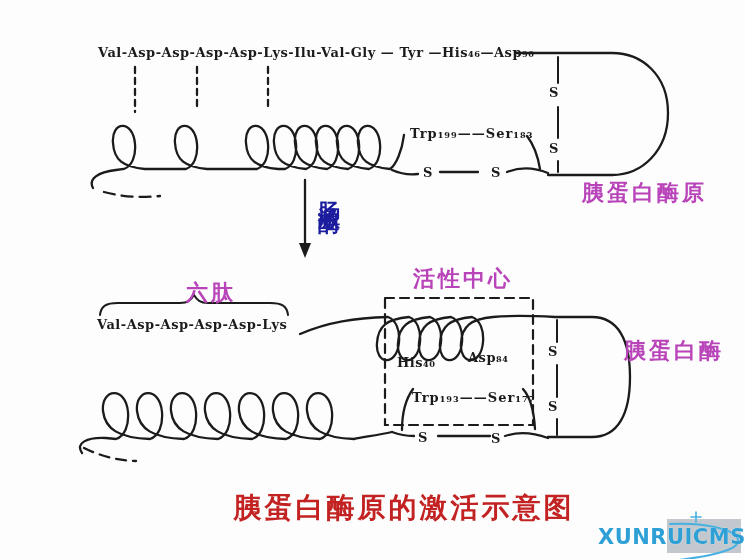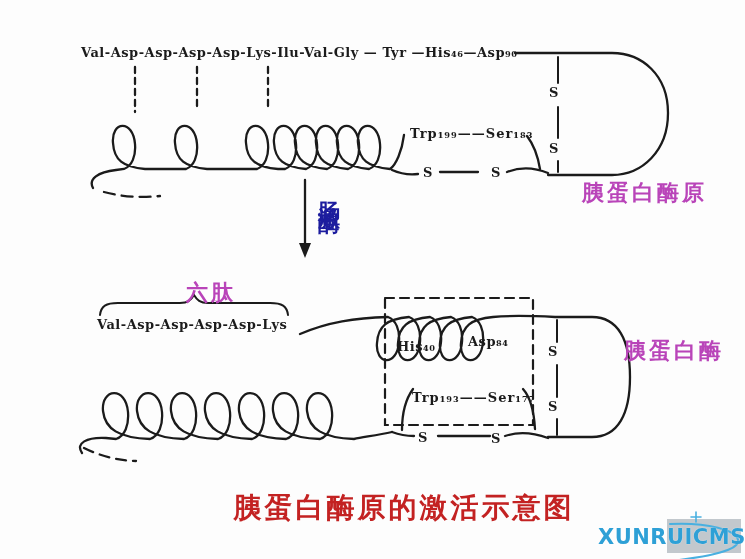--- a/index.html
+++ b/index.html
@@ -123,7 +123,7 @@
     </g>
   </svg>
 
-  <div class="lbl residue" style="left:81px;top:45px">Val-Asp-Asp-Asp-Asp-Lys-Ilu-Val-Gly — Tyr —His₄₆—Asp₉₀</div>
+  <div class="lbl residue" style="left:98px;top:45px">Val-Asp-Asp-Asp-Asp-Lys-Ilu-Val-Gly — Tyr —His₄₆—Asp₉₀</div>
 
   <div class="lbl residue" style="left:410px;top:126px;letter-spacing:1px">Trp₁₉₉——Ser₁₈₃</div>
 

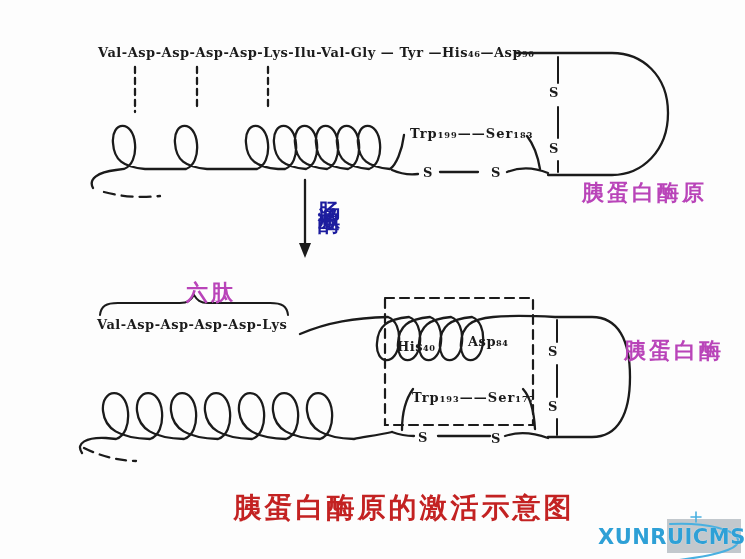--- a/index.html
+++ b/index.html
@@ -139,6 +139,7 @@
   <div class="lbl cn" style="left:186px;top:278px">六肽</div>
   <div class="lbl residue" style="left:97px;top:317px">Val-Asp-Asp-Asp-Asp-Lys</div>
 
+  <div class="lbl cn" style="left:413px;top:264px">活性中心</div>
 
   <div class="lbl residue" style="left:397px;top:339px">His₄₀</div>
   <div class="lbl residue" style="left:468px;top:334px">Asp₈₄</div>

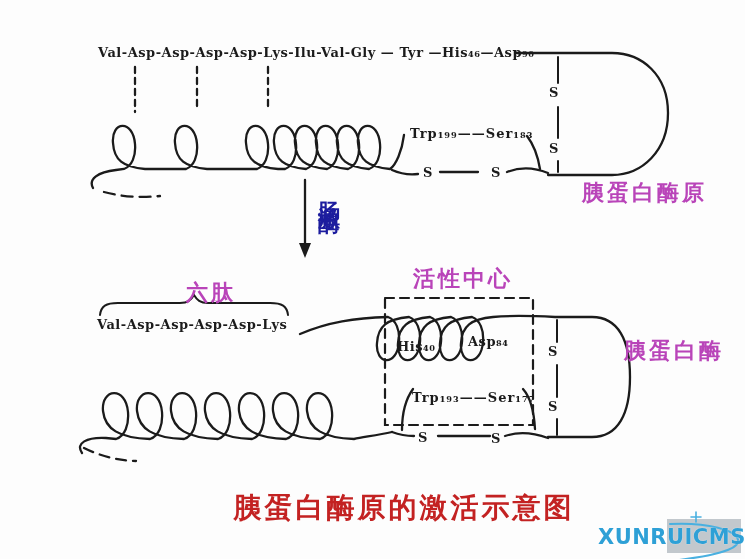--- a/index.html
+++ b/index.html
@@ -141,7 +141,7 @@
 
   <div class="lbl cn" style="left:413px;top:264px">活性中心</div>
 
-  <div class="lbl residue" style="left:397px;top:339px">His₄₀</div>
+  <div class="lbl residue" style="left:397px;top:355px">His₄₀</div>
   <div class="lbl residue" style="left:468px;top:334px">Asp₈₄</div>
 
   <div class="lbl residue" style="left:412px;top:390px;letter-spacing:1px">Trp₁₉₃——Ser₁₇₇</div>

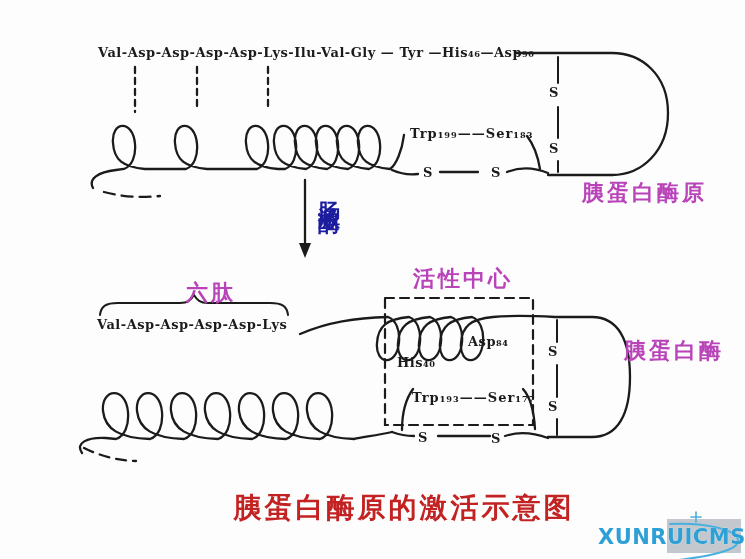--- a/index.html
+++ b/index.html
@@ -142,7 +142,7 @@
   <div class="lbl cn" style="left:413px;top:264px">活性中心</div>
 
   <div class="lbl residue" style="left:397px;top:355px">His₄₀</div>
-  <div class="lbl residue" style="left:468px;top:334px">Asp₈₄</div>
+  <div class="lbl residue" style="left:468px;top:350px">Asp₈₄</div>
 
   <div class="lbl residue" style="left:412px;top:390px;letter-spacing:1px">Trp₁₉₃——Ser₁₇₇</div>
 

